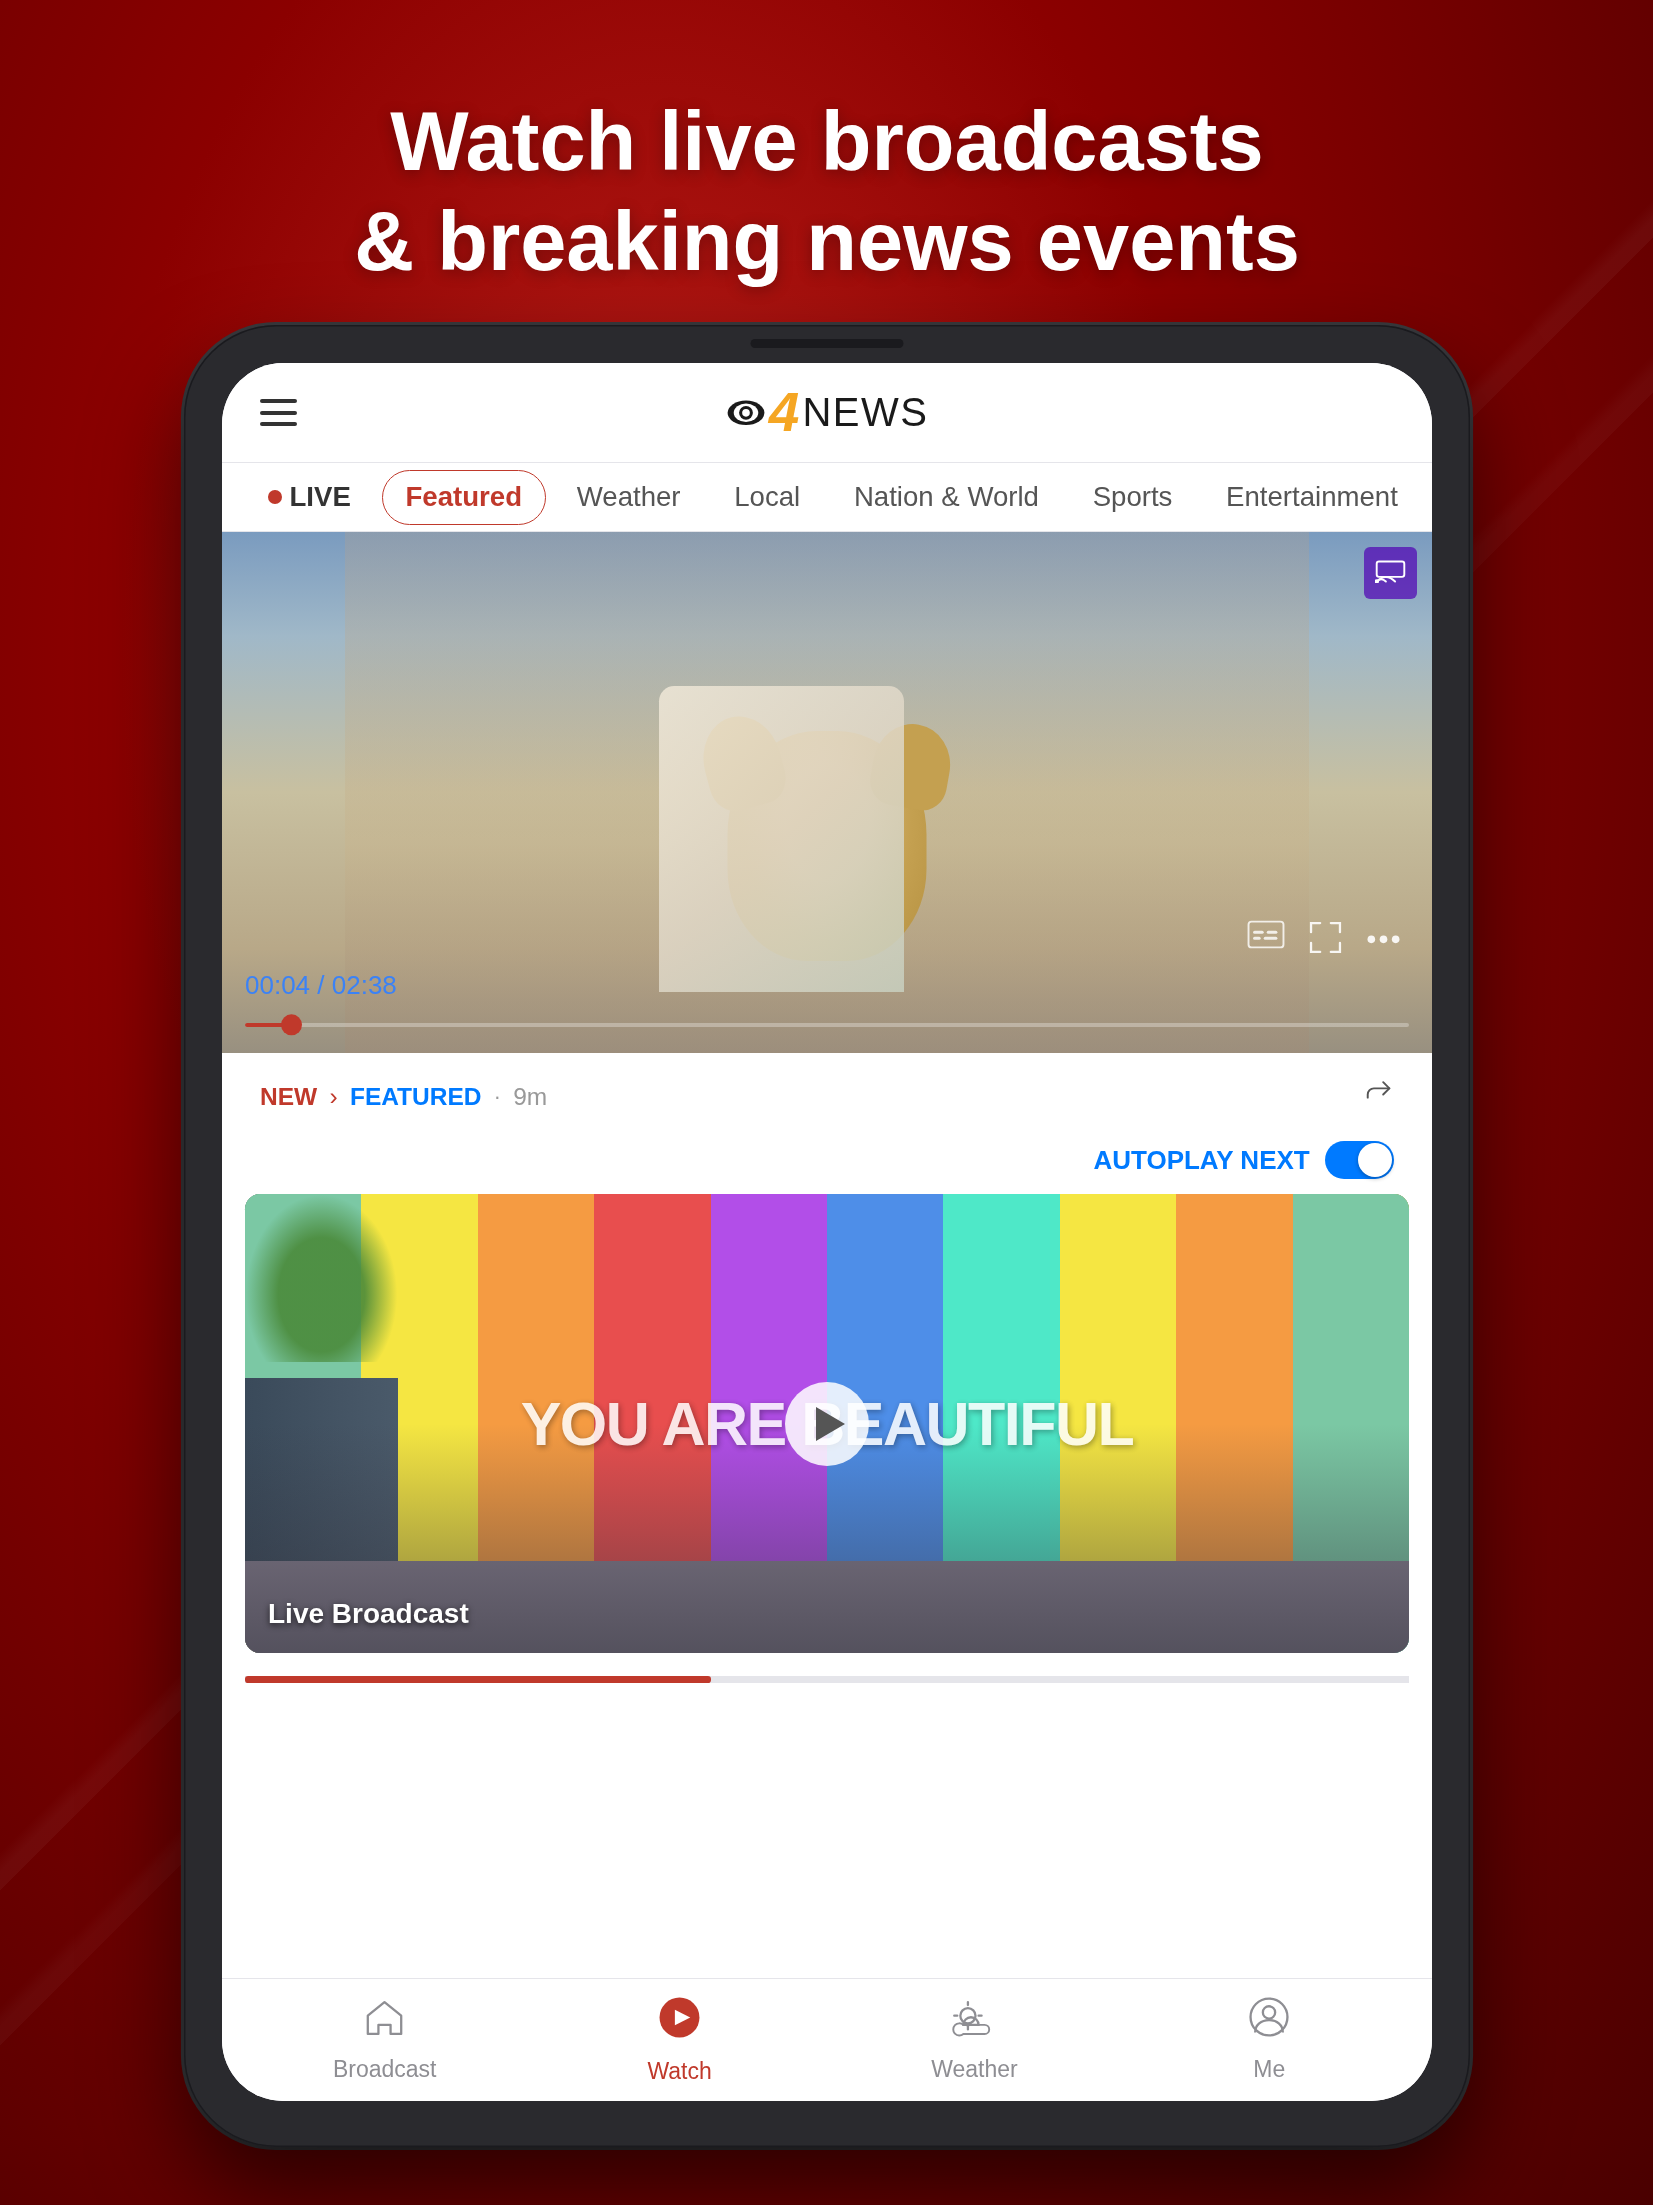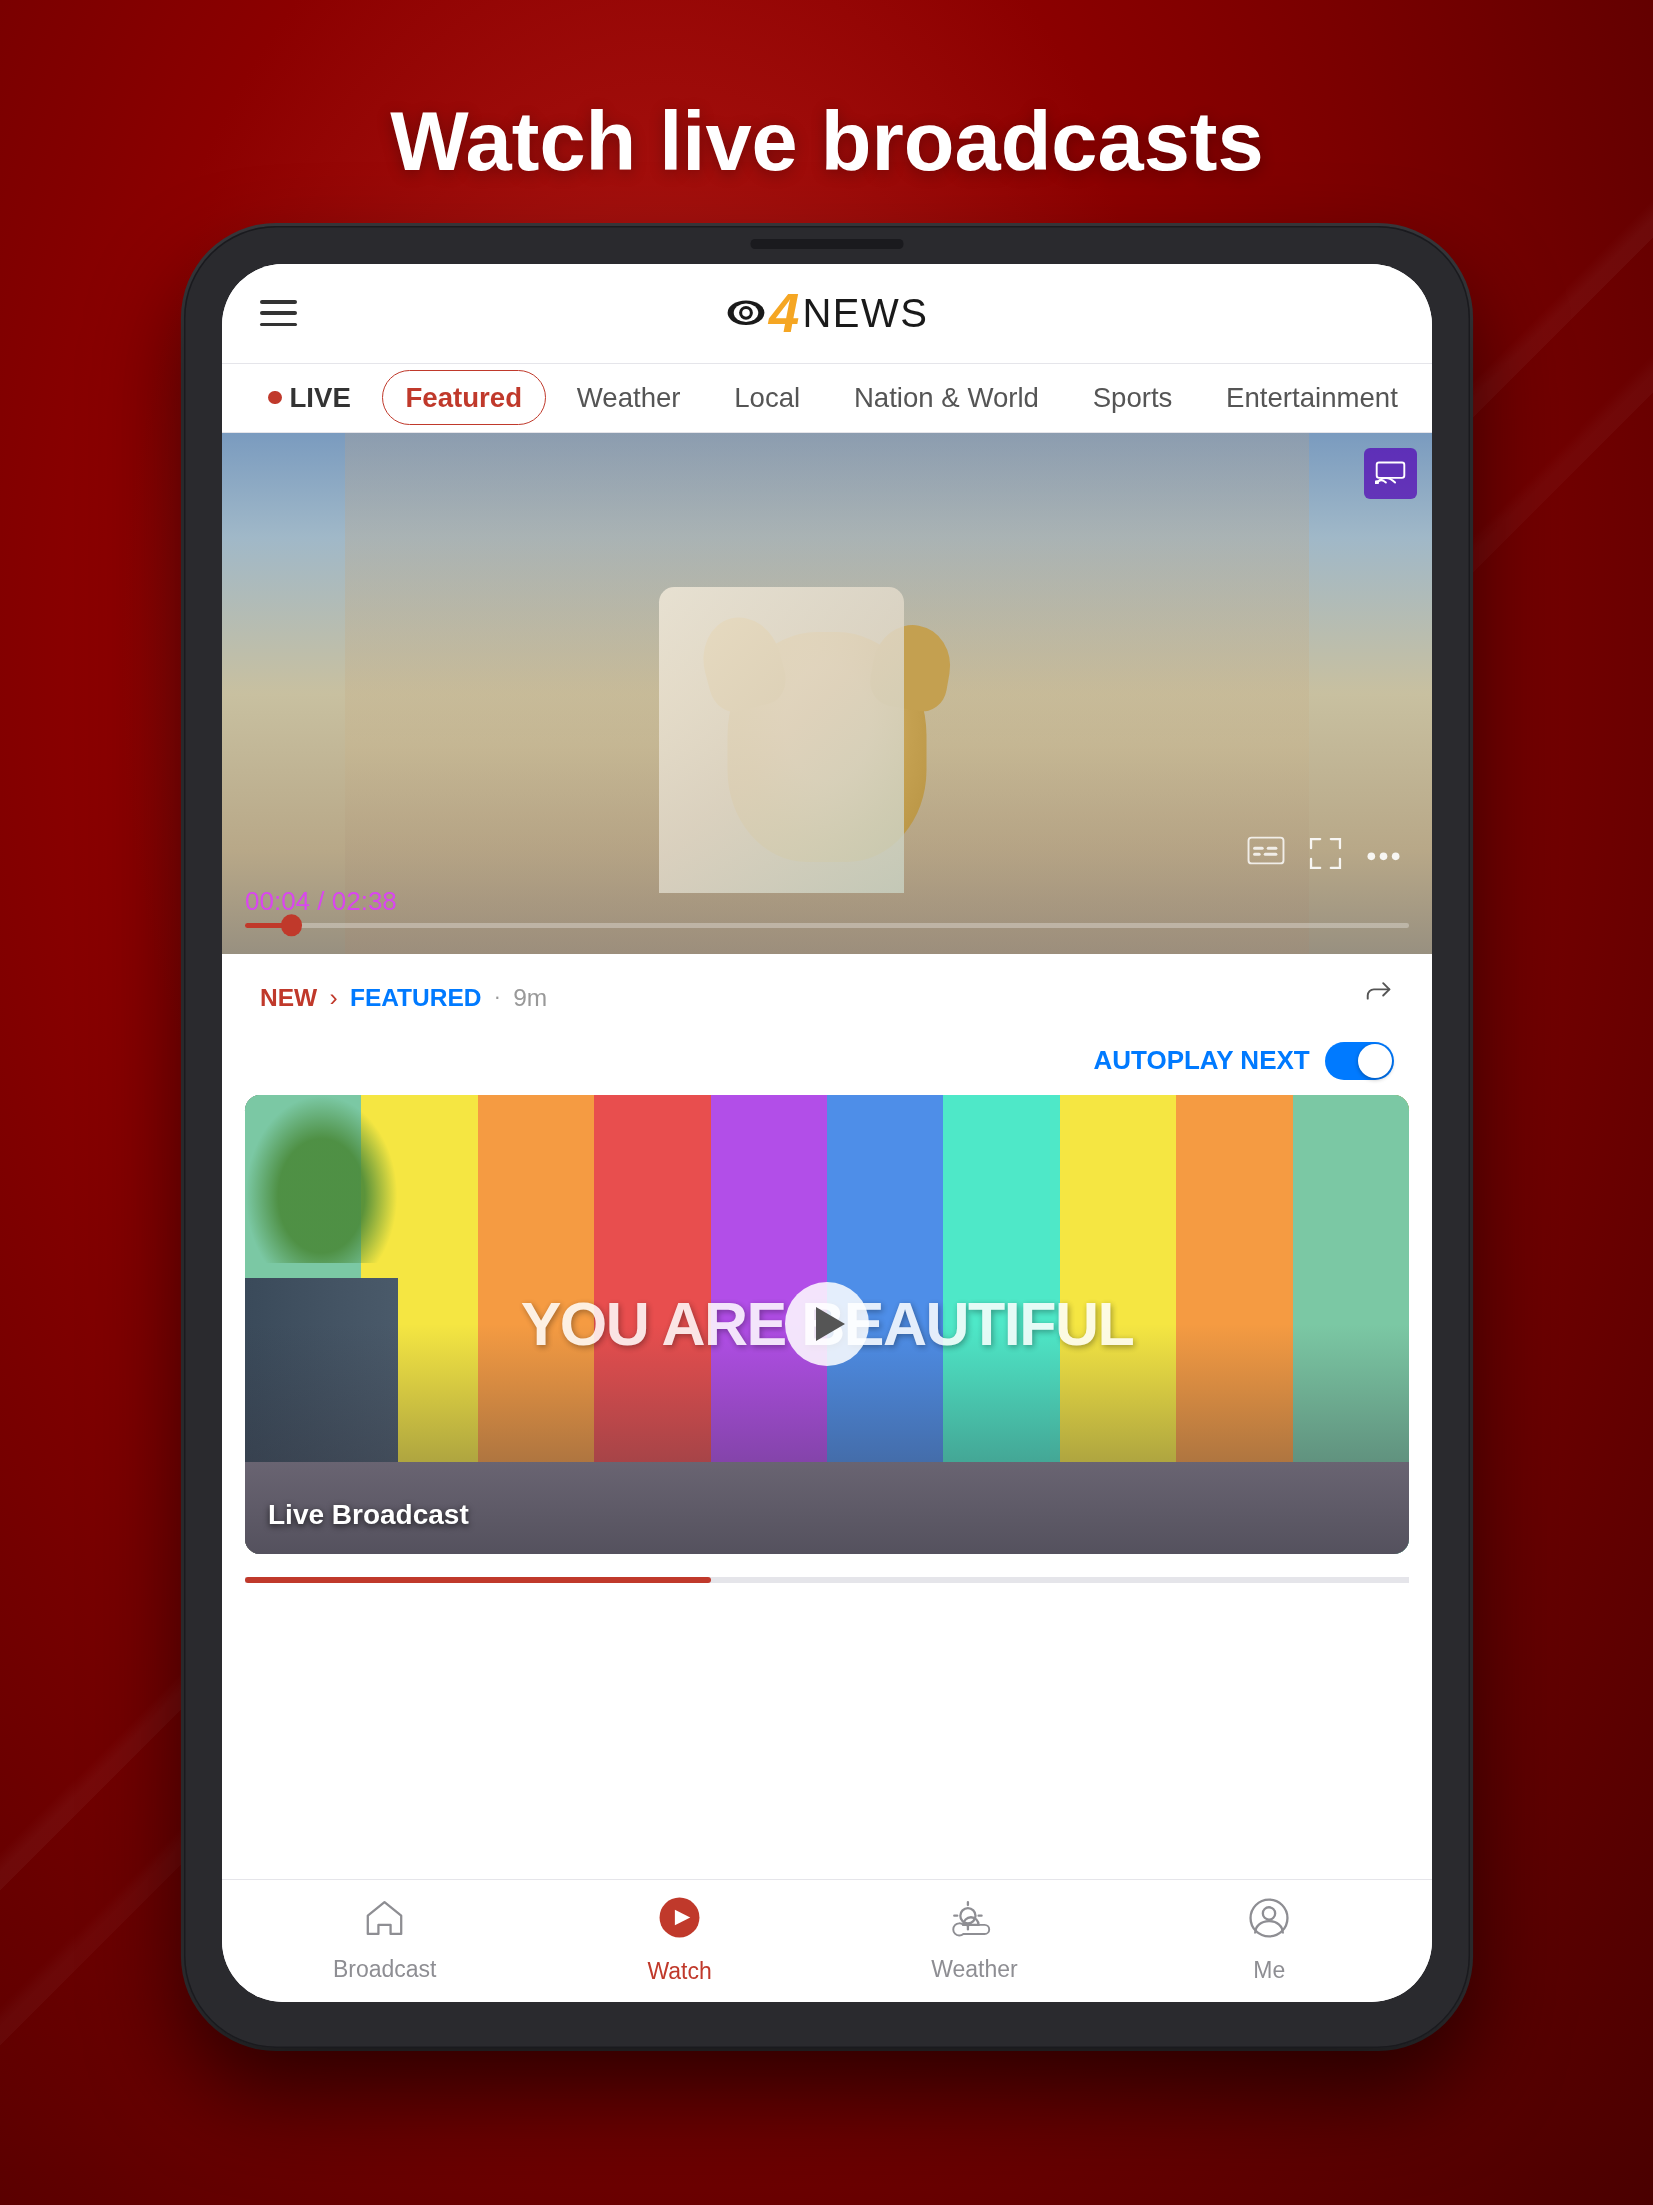--- a/index.html
+++ b/index.html
@@ -540,6 +540,7 @@
 <div class="page-headline">
   <h1>
     <span>Watch live broadcasts</span><br>
+    <span>&amp; breaking news events</span>
   </h1>
 </div>
 

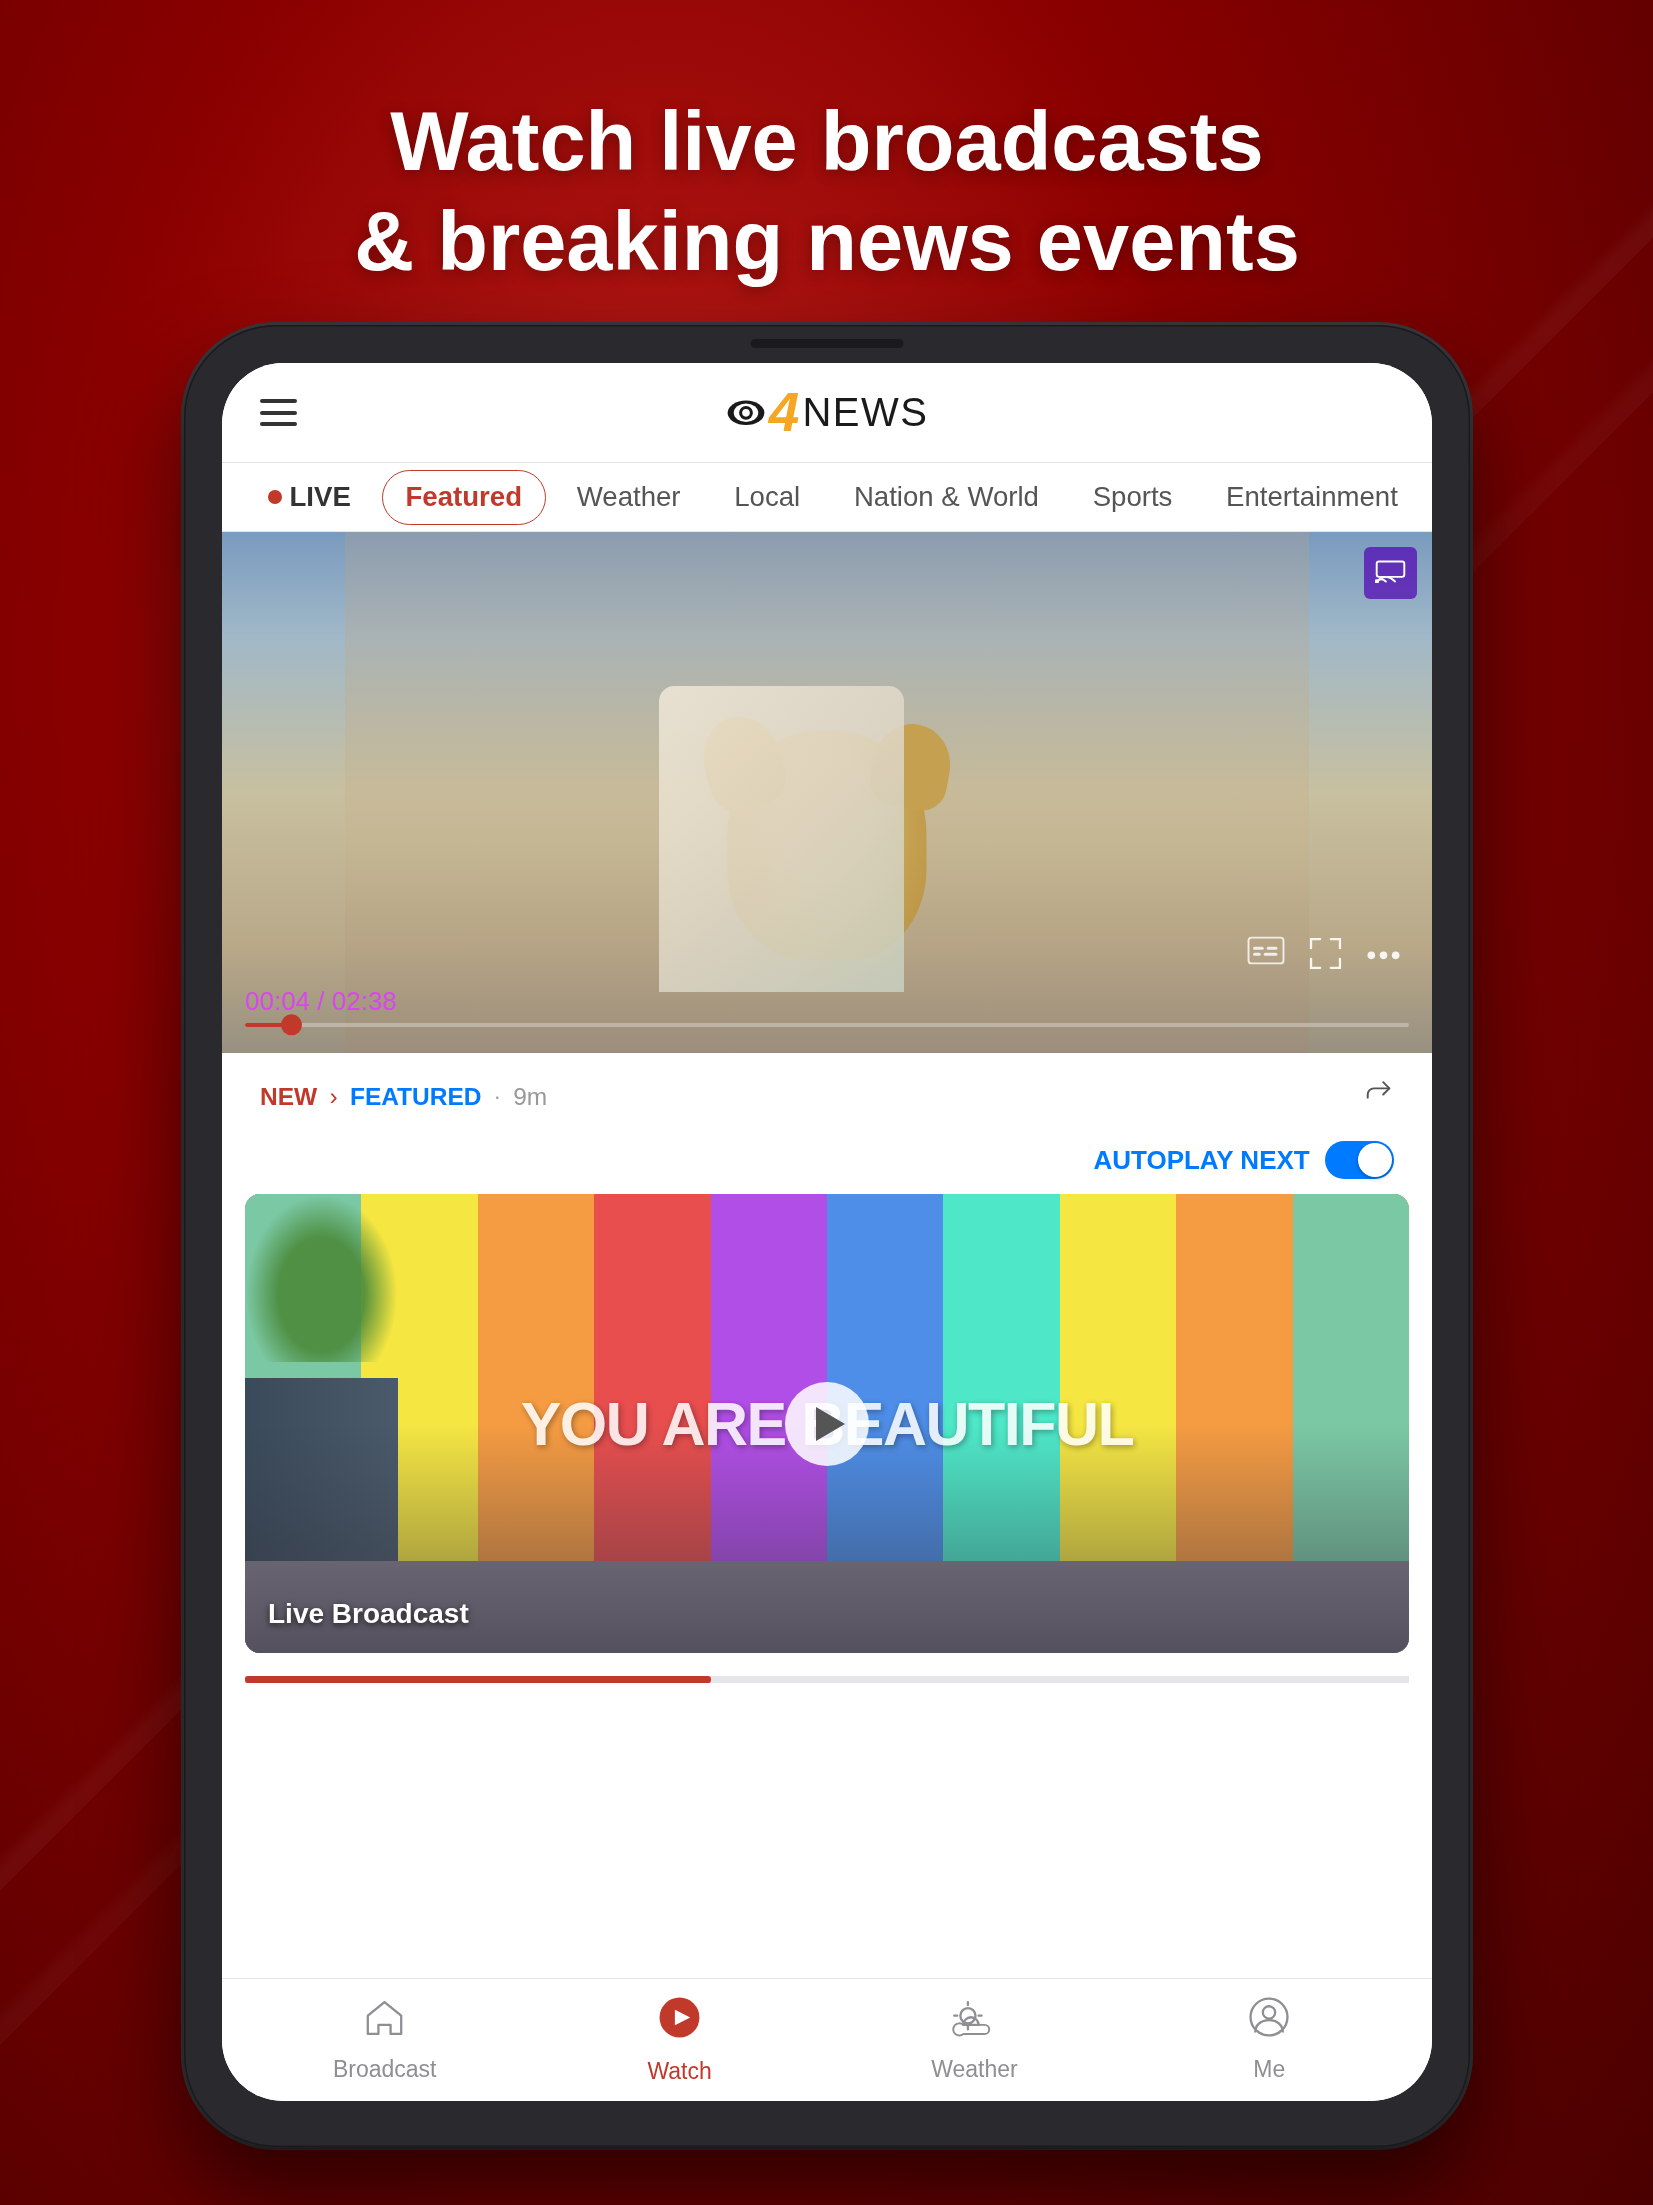--- a/index.html
+++ b/index.html
@@ -249,10 +249,10 @@
     }
 
     .time-display {
-      color: #d946ef;
+      color: #3b82f6;
       font-size: 26px;
       font-weight: 500;
-      margin-bottom: 6px;
+      margin-bottom: 22px;
     }
 
     .progress-bar-container {

